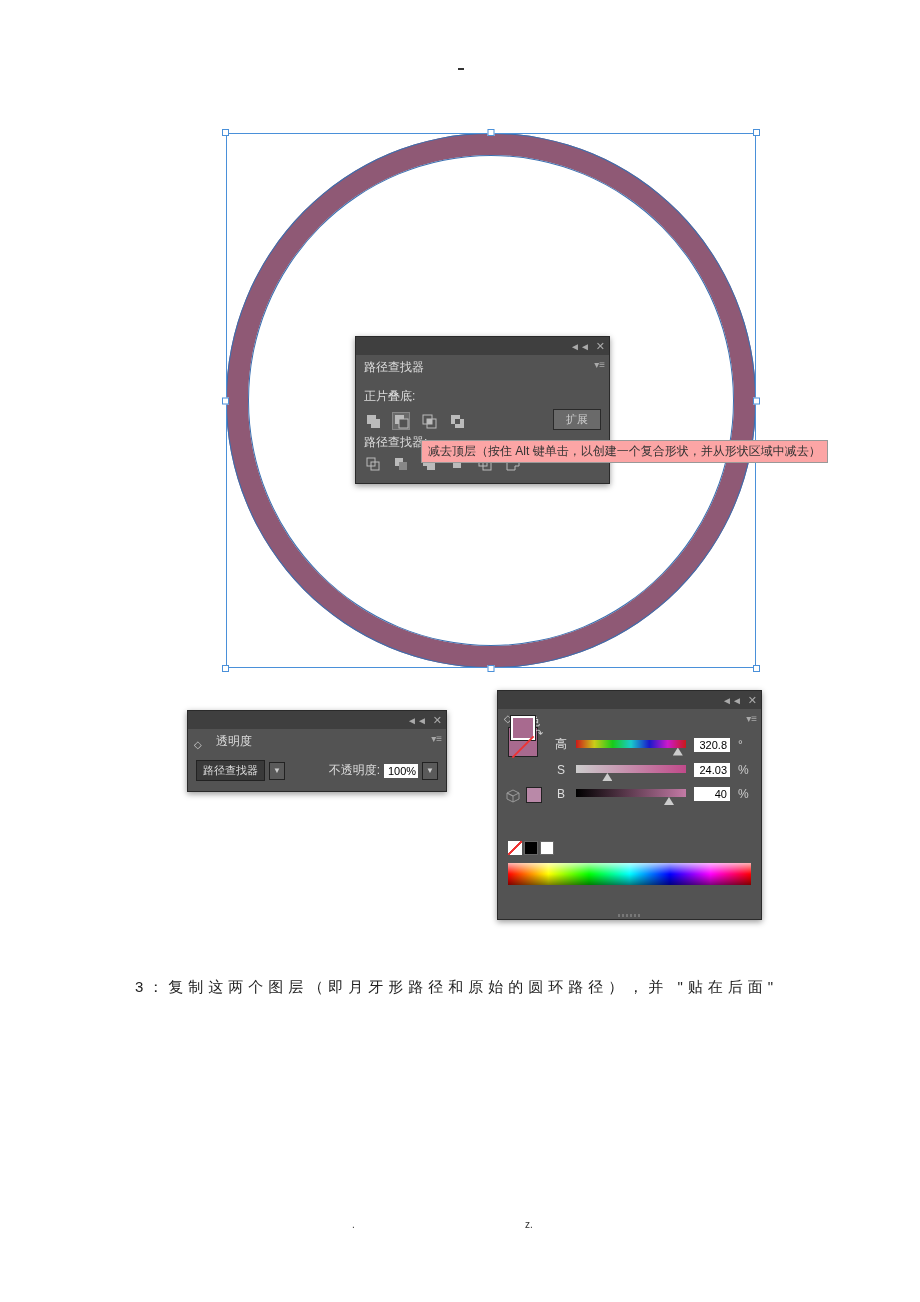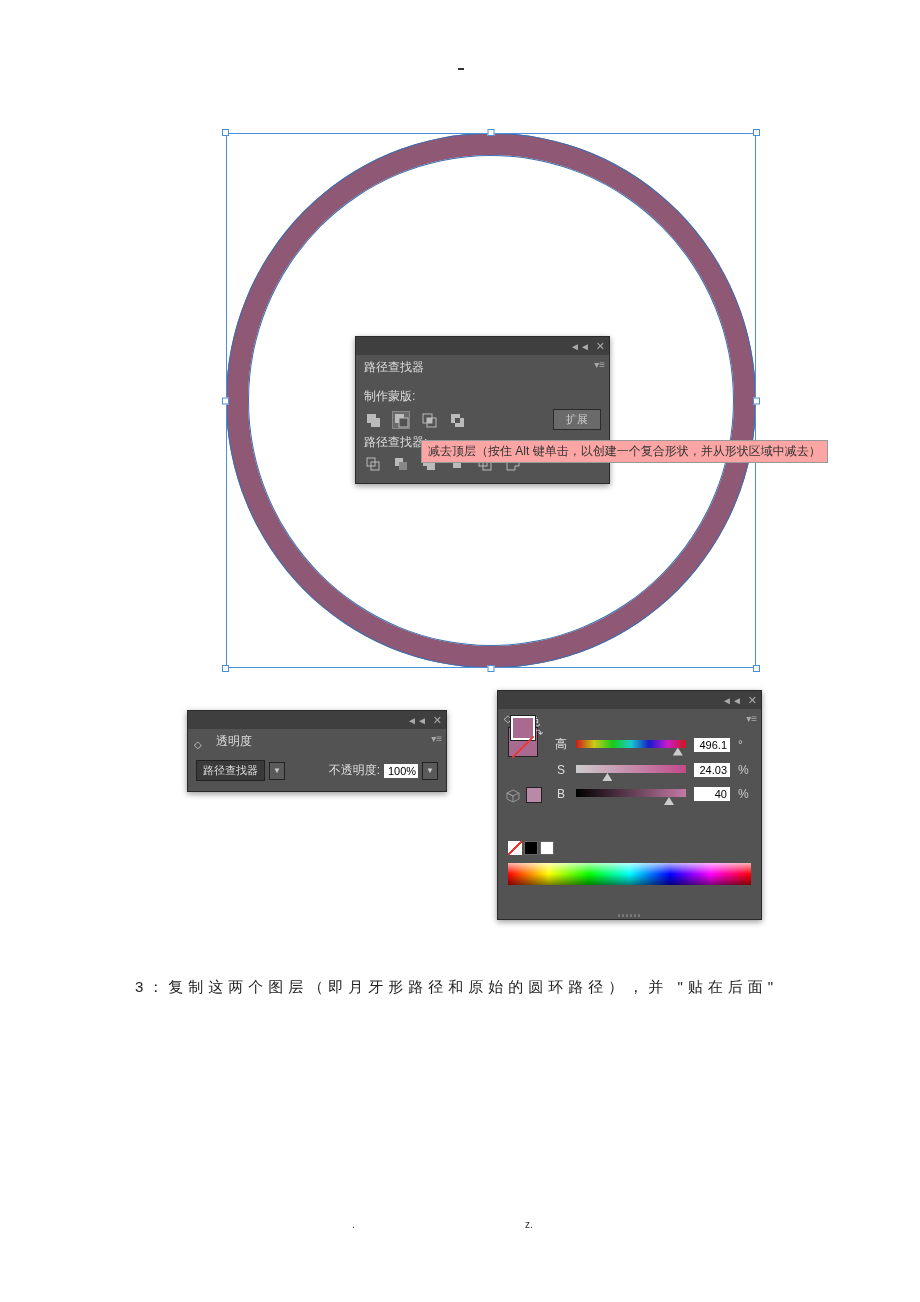--- a/index.html
+++ b/index.html
@@ -124,7 +124,7 @@
   <div class="panel-tab">路径查找器</div>
   <span class="menu-ico">▾≡</span>
   <div class="panel-body">
-    <div class="row-label">制作蒙版:</div>
+    <div class="row-label">正片叠底:</div>
     <div class="icon-row">
       <div class="pf-icon">
           <svg width="16" height="16">

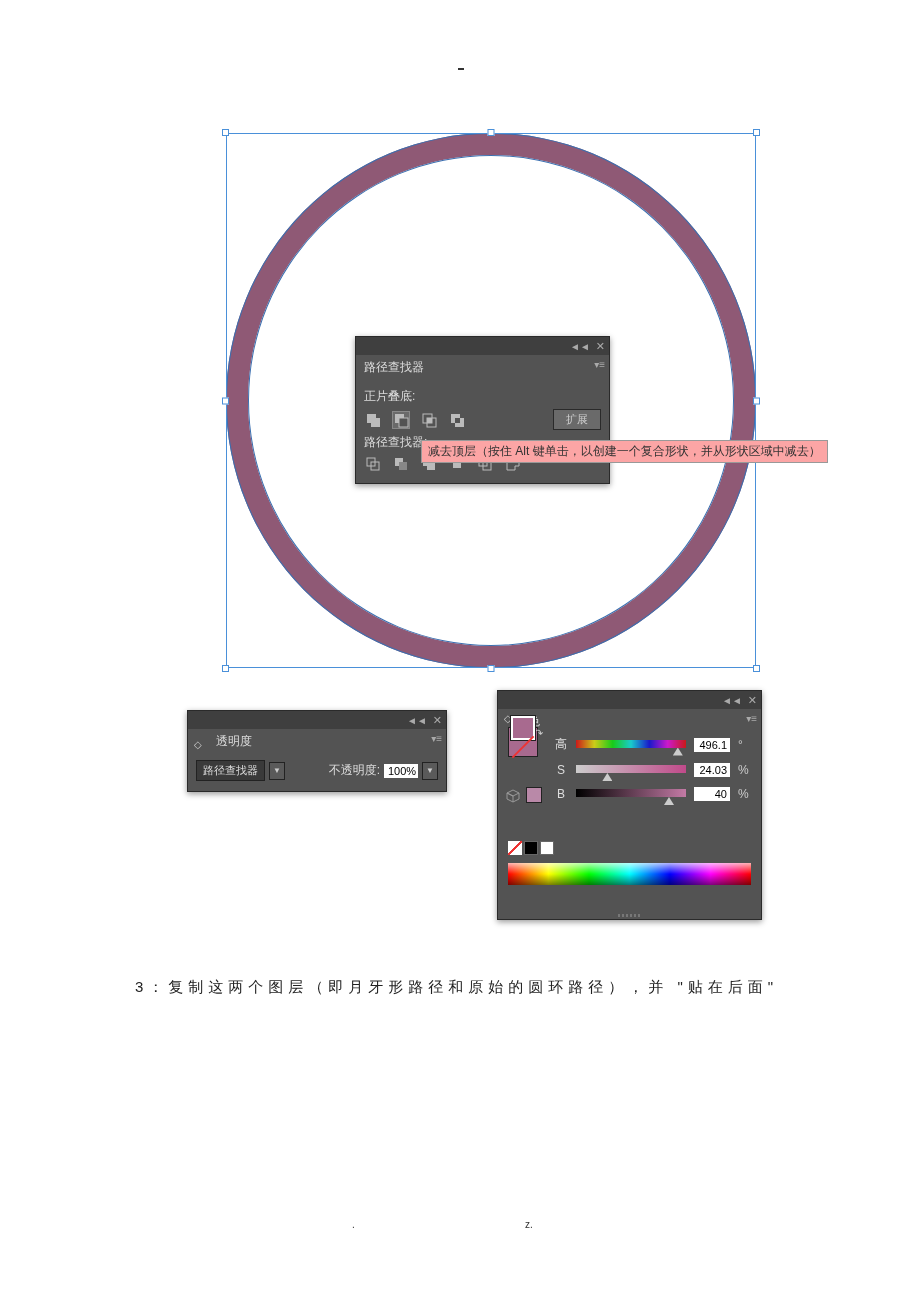--- a/index.html
+++ b/index.html
@@ -33,7 +33,7 @@
     .panel-tab { padding: 4px 8px; }
     .panel-body { padding: 4px 8px 10px; }
     .row-label { margin: 4px 0 2px; }
-    .icon-row { display: flex; align-items: center; gap: 10px; margin-top: 4px; }
+    .icon-row { display: flex; align-items: flex-end; gap: 10px; margin-top: 4px; }
     .pf-icon { width: 18px; height: 18px; display: flex; align-items: center; justify-content: center; }
     .pf-icon.active { background: #6a6a6a; box-shadow: inset 0 0 0 1px #888; }
     .expand-btn { margin-left: auto; background: #6a6a6a; border: 1px solid #2a2a2a; color: #ccc; padding: 2px 12px; font-size: 11px; cursor: default; }

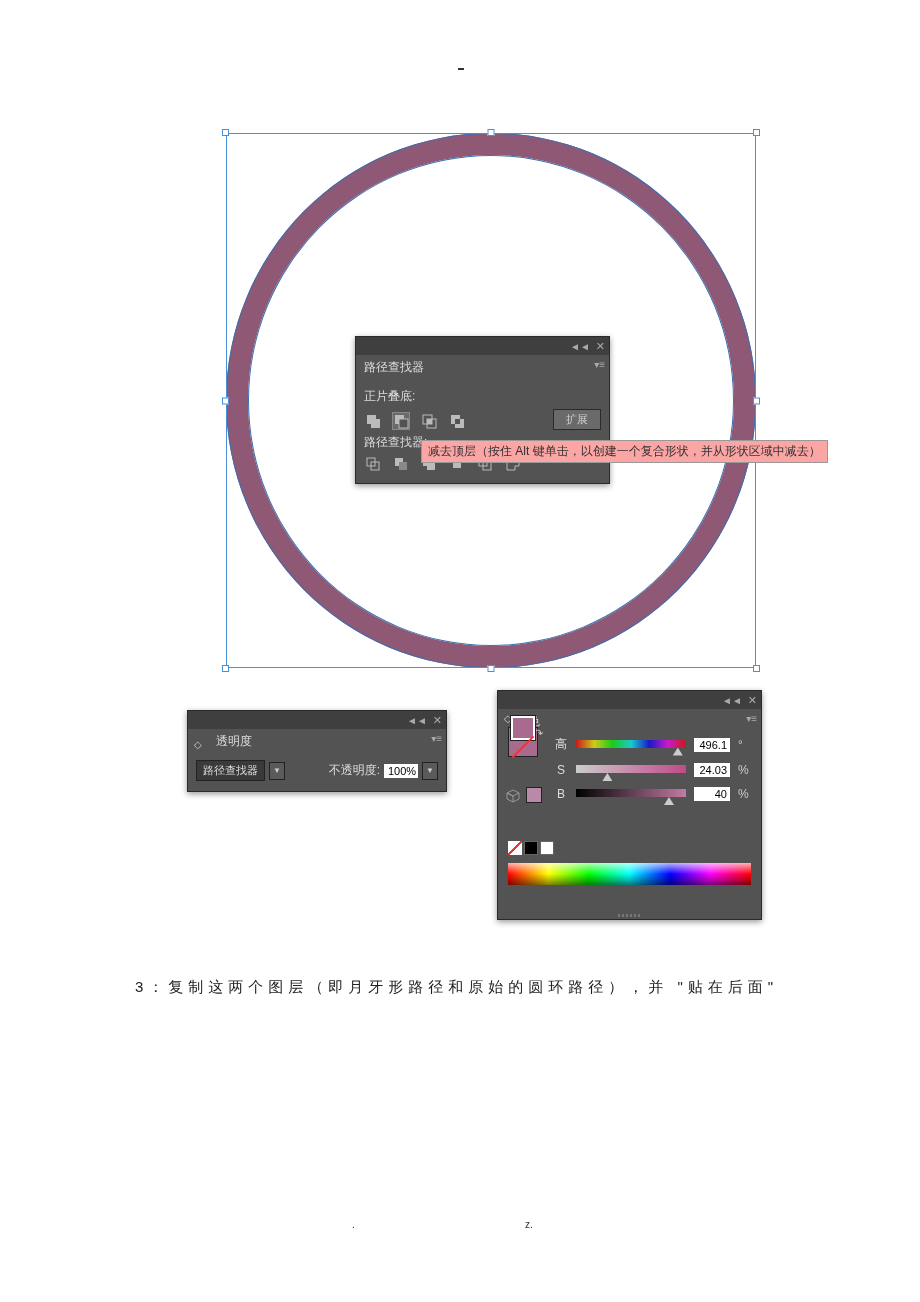--- a/index.html
+++ b/index.html
@@ -244,7 +244,7 @@
         <div class="slider-track" style="background:linear-gradient(90deg,#f00,#ff0,#0f0,#0ff,#00f,#f0f,#f00);opacity:.7"></div>
         <div class="slider-thumb" style="left:88%"></div>
       </div>
-      <span class="val-box">496.1</span>
+      <span class="val-box">320.8</span>
       <span class="unit">°</span>
     </div>
     <div class="hsb-row">

